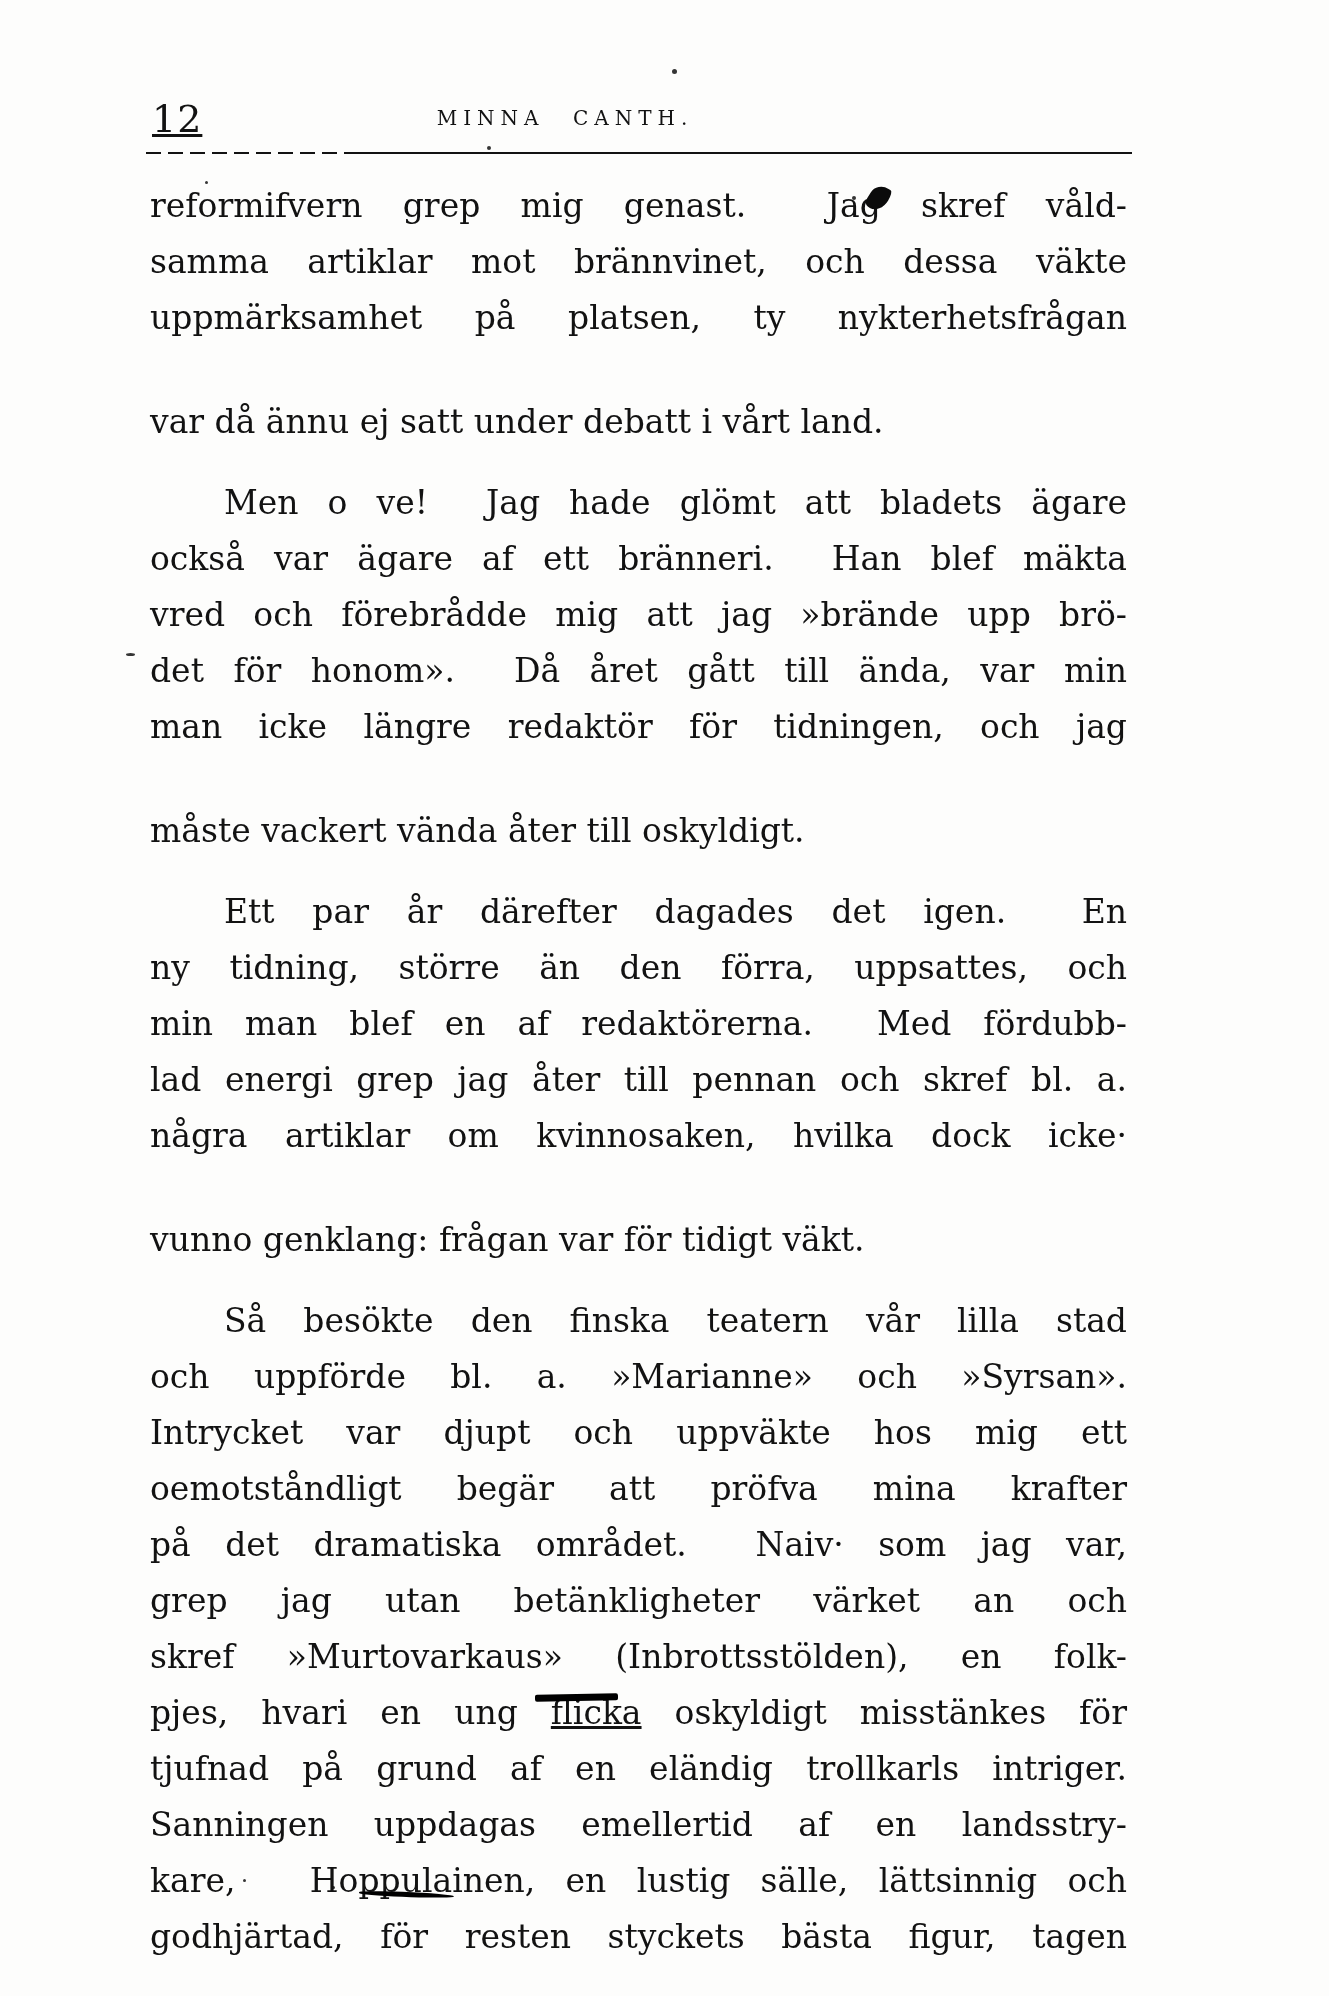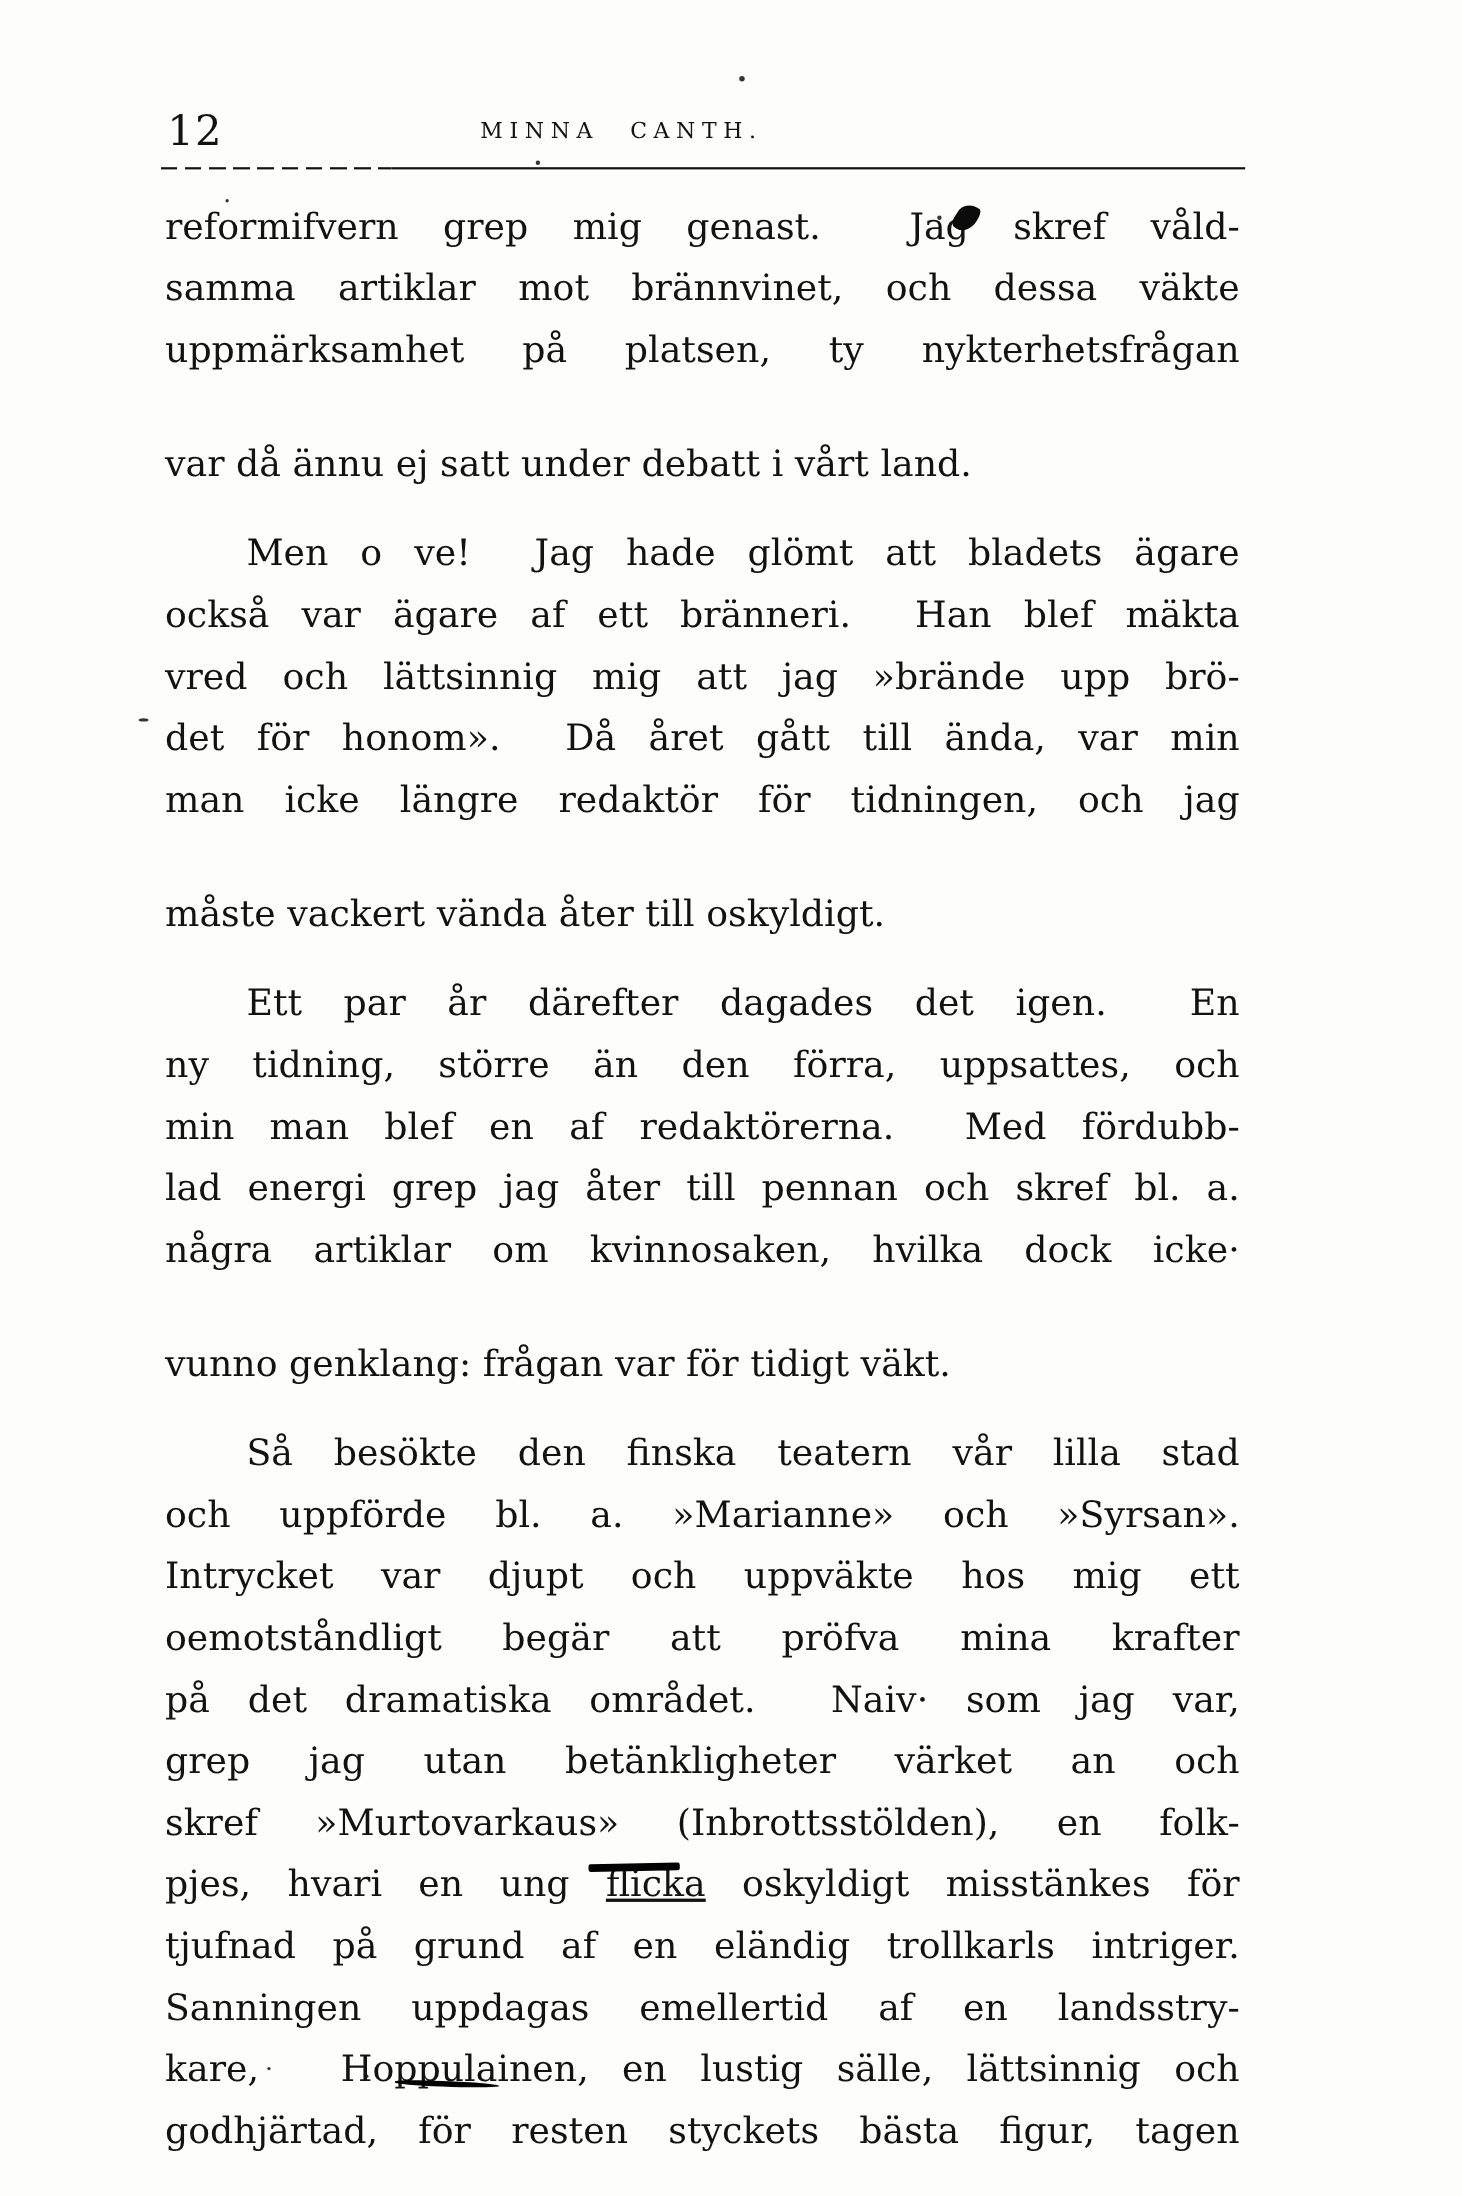--- a/index.html
+++ b/index.html
@@ -17,6 +17,7 @@
     position: absolute; left: 152px; top: 100px;
     font-size: 38px; line-height: 1;
     letter-spacing: 1px;
+    text-decoration: underline;
   }
   .running-header {
     position: absolute; left: 150px; top: 108px; width: 830px;

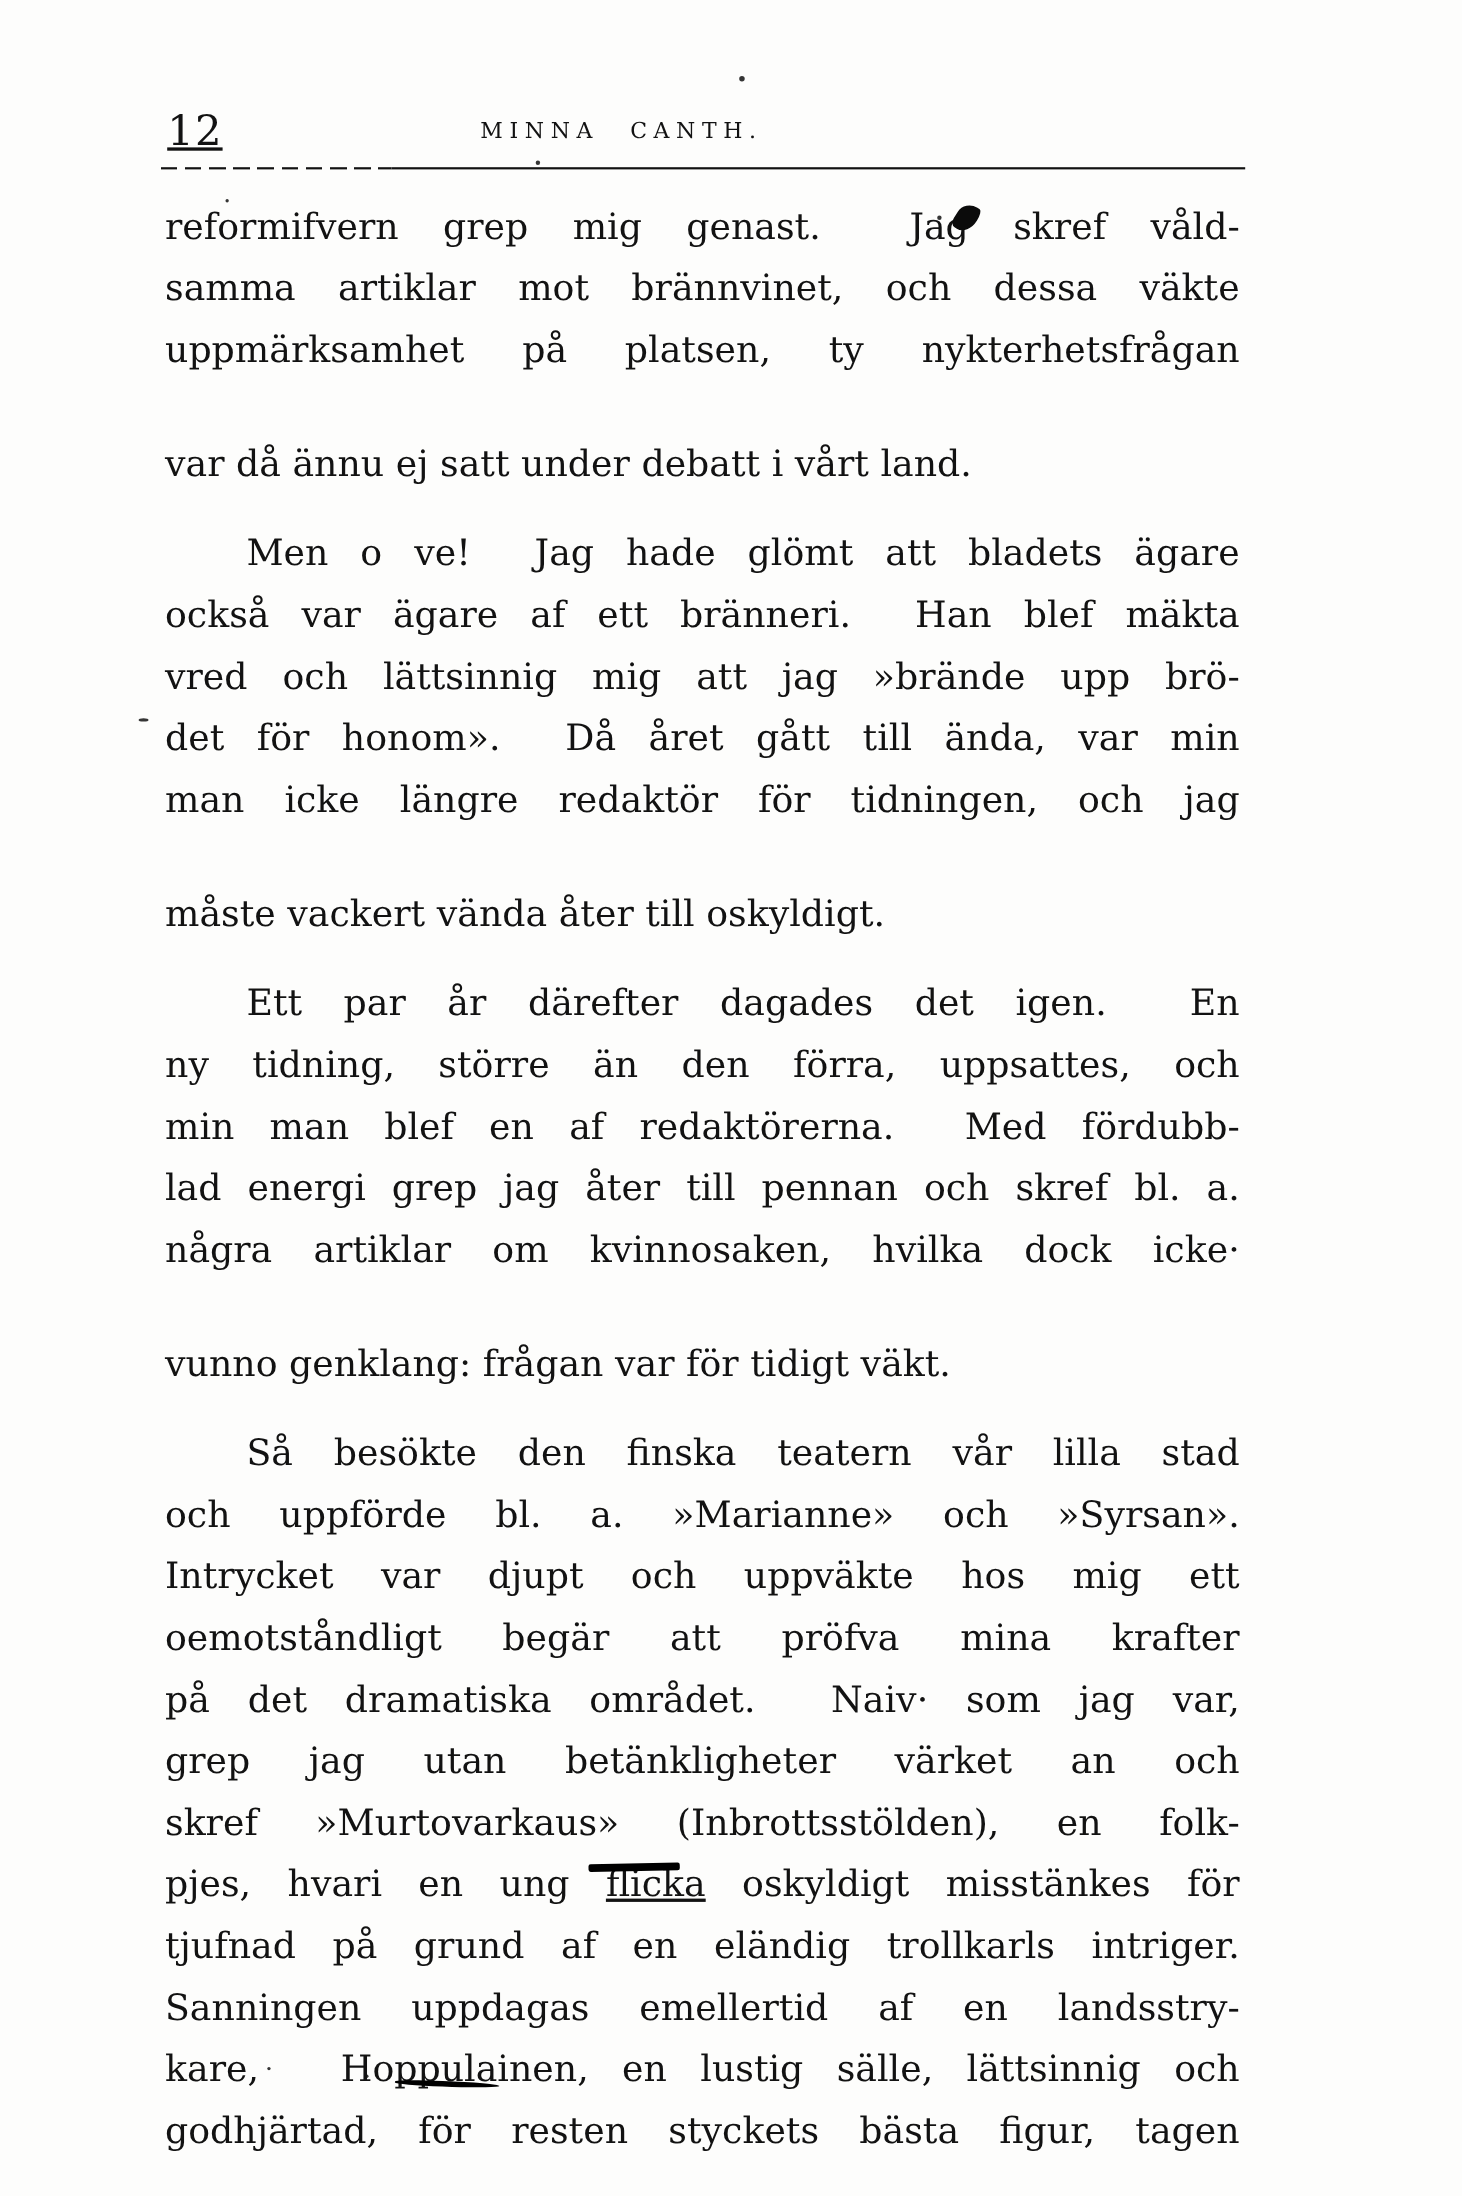--- a/index.html
+++ b/index.html
@@ -104,7 +104,7 @@
       <div class="para indent">
         <div class="line">Men o ve!&nbsp; Jag hade glömt att bladets ägare</div>
         <div class="line">också var ägare af ett bränneri.&nbsp; Han blef mäkta</div>
-        <div class="line">vred och lättsinnig mig att jag »brände upp brö-</div>
+        <div class="line">vred och förebrådde mig att jag »brände upp brö-</div>
         <div class="line">det för honom».&nbsp; Då året gått till ända, var min</div>
         <div class="line">man icke längre redaktör för tidningen, och jag</div>
         <div class="line noj">måste vackert vända åter till oskyldigt.</div>

